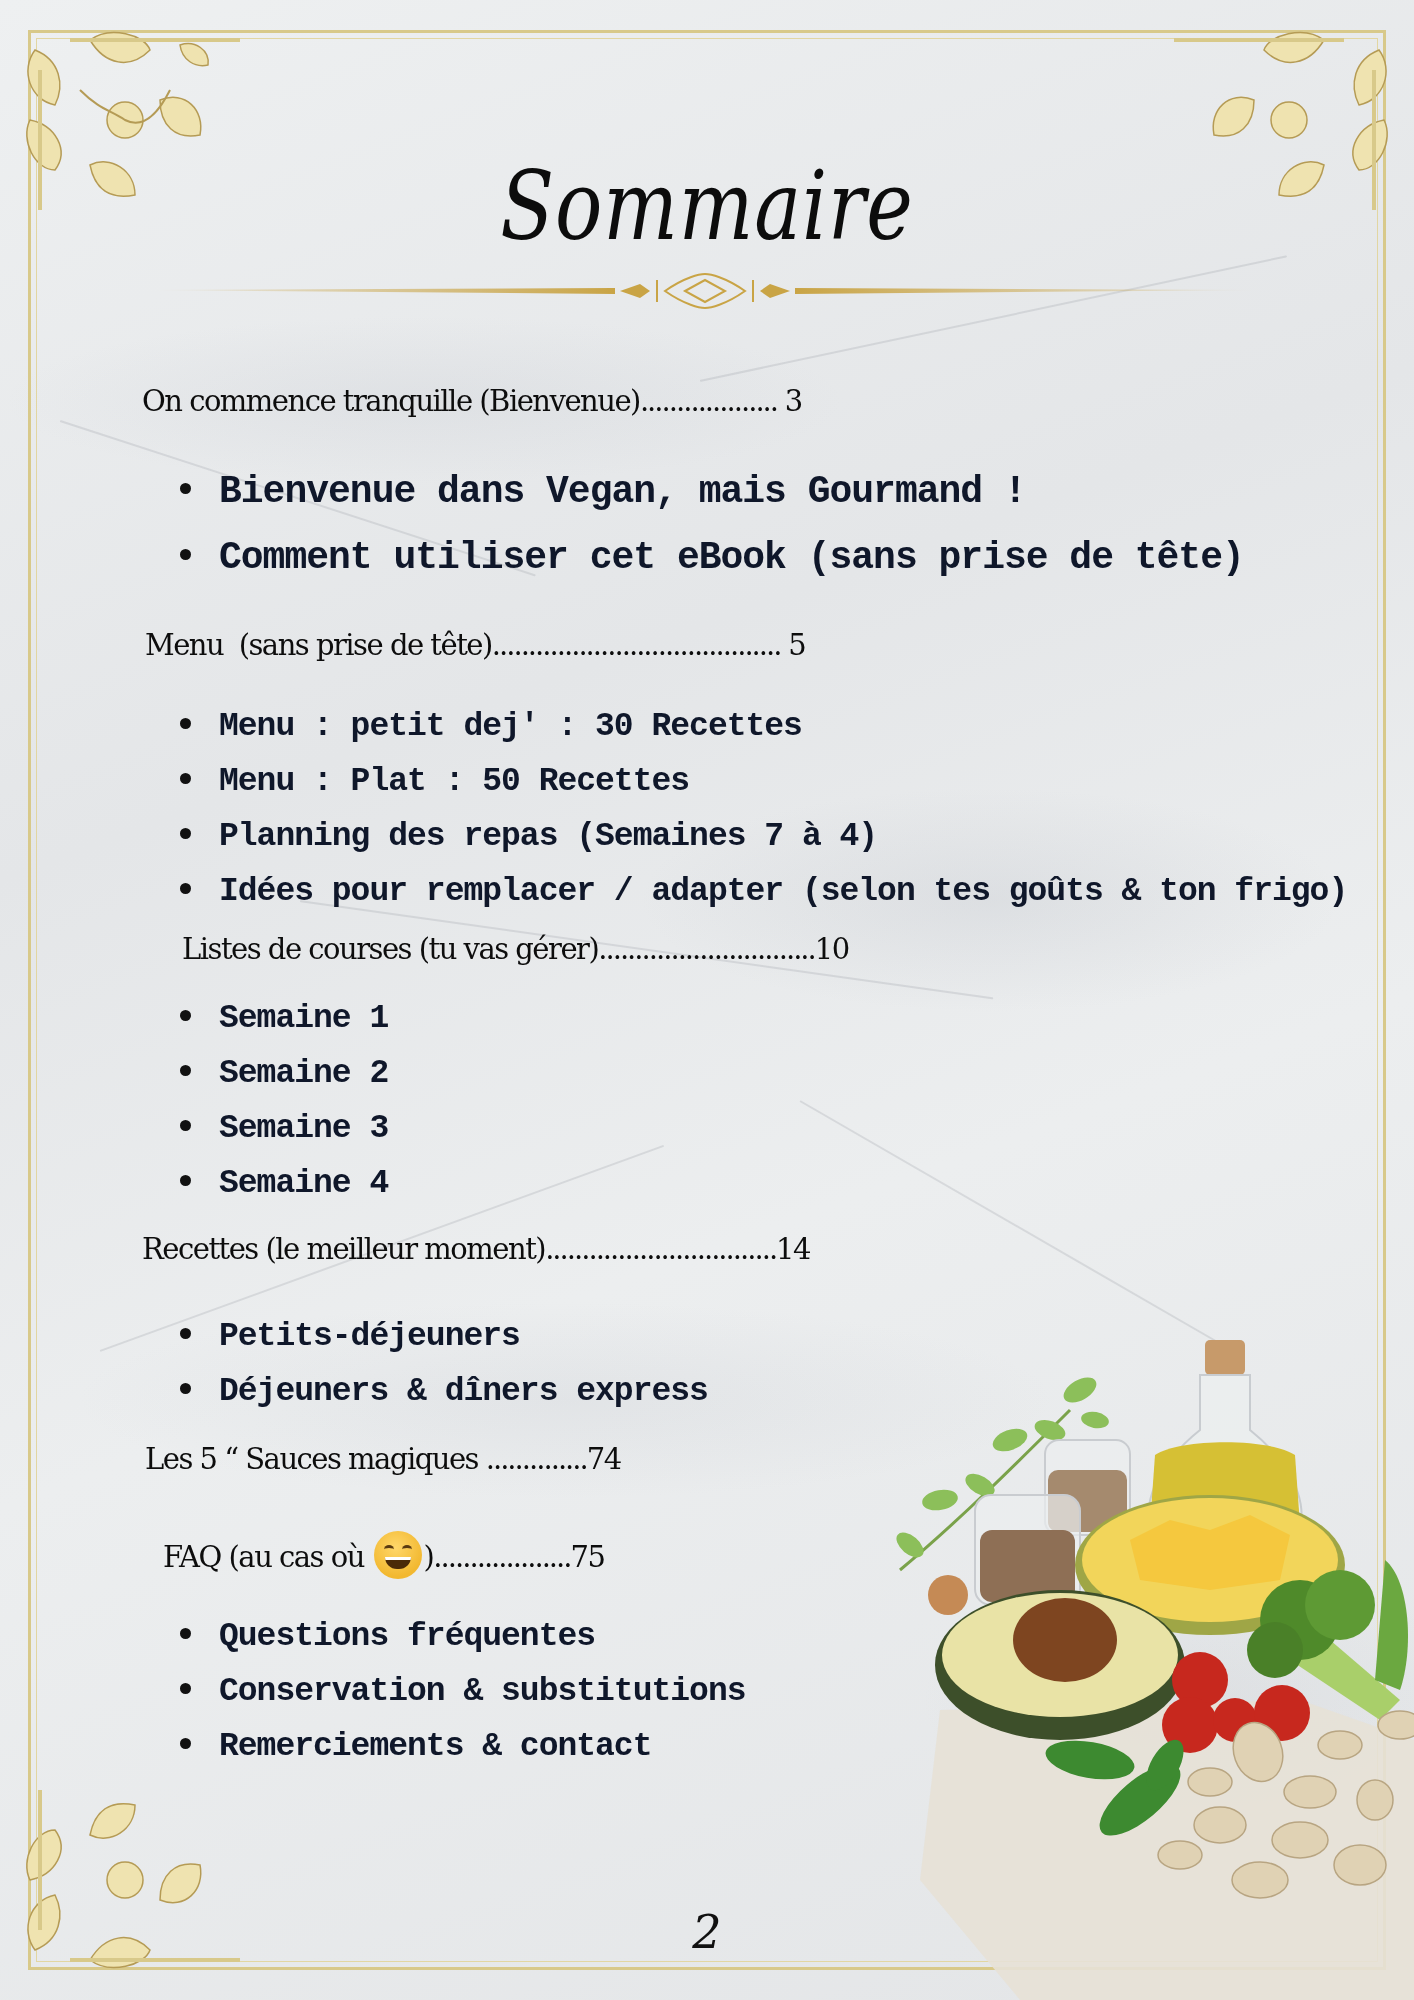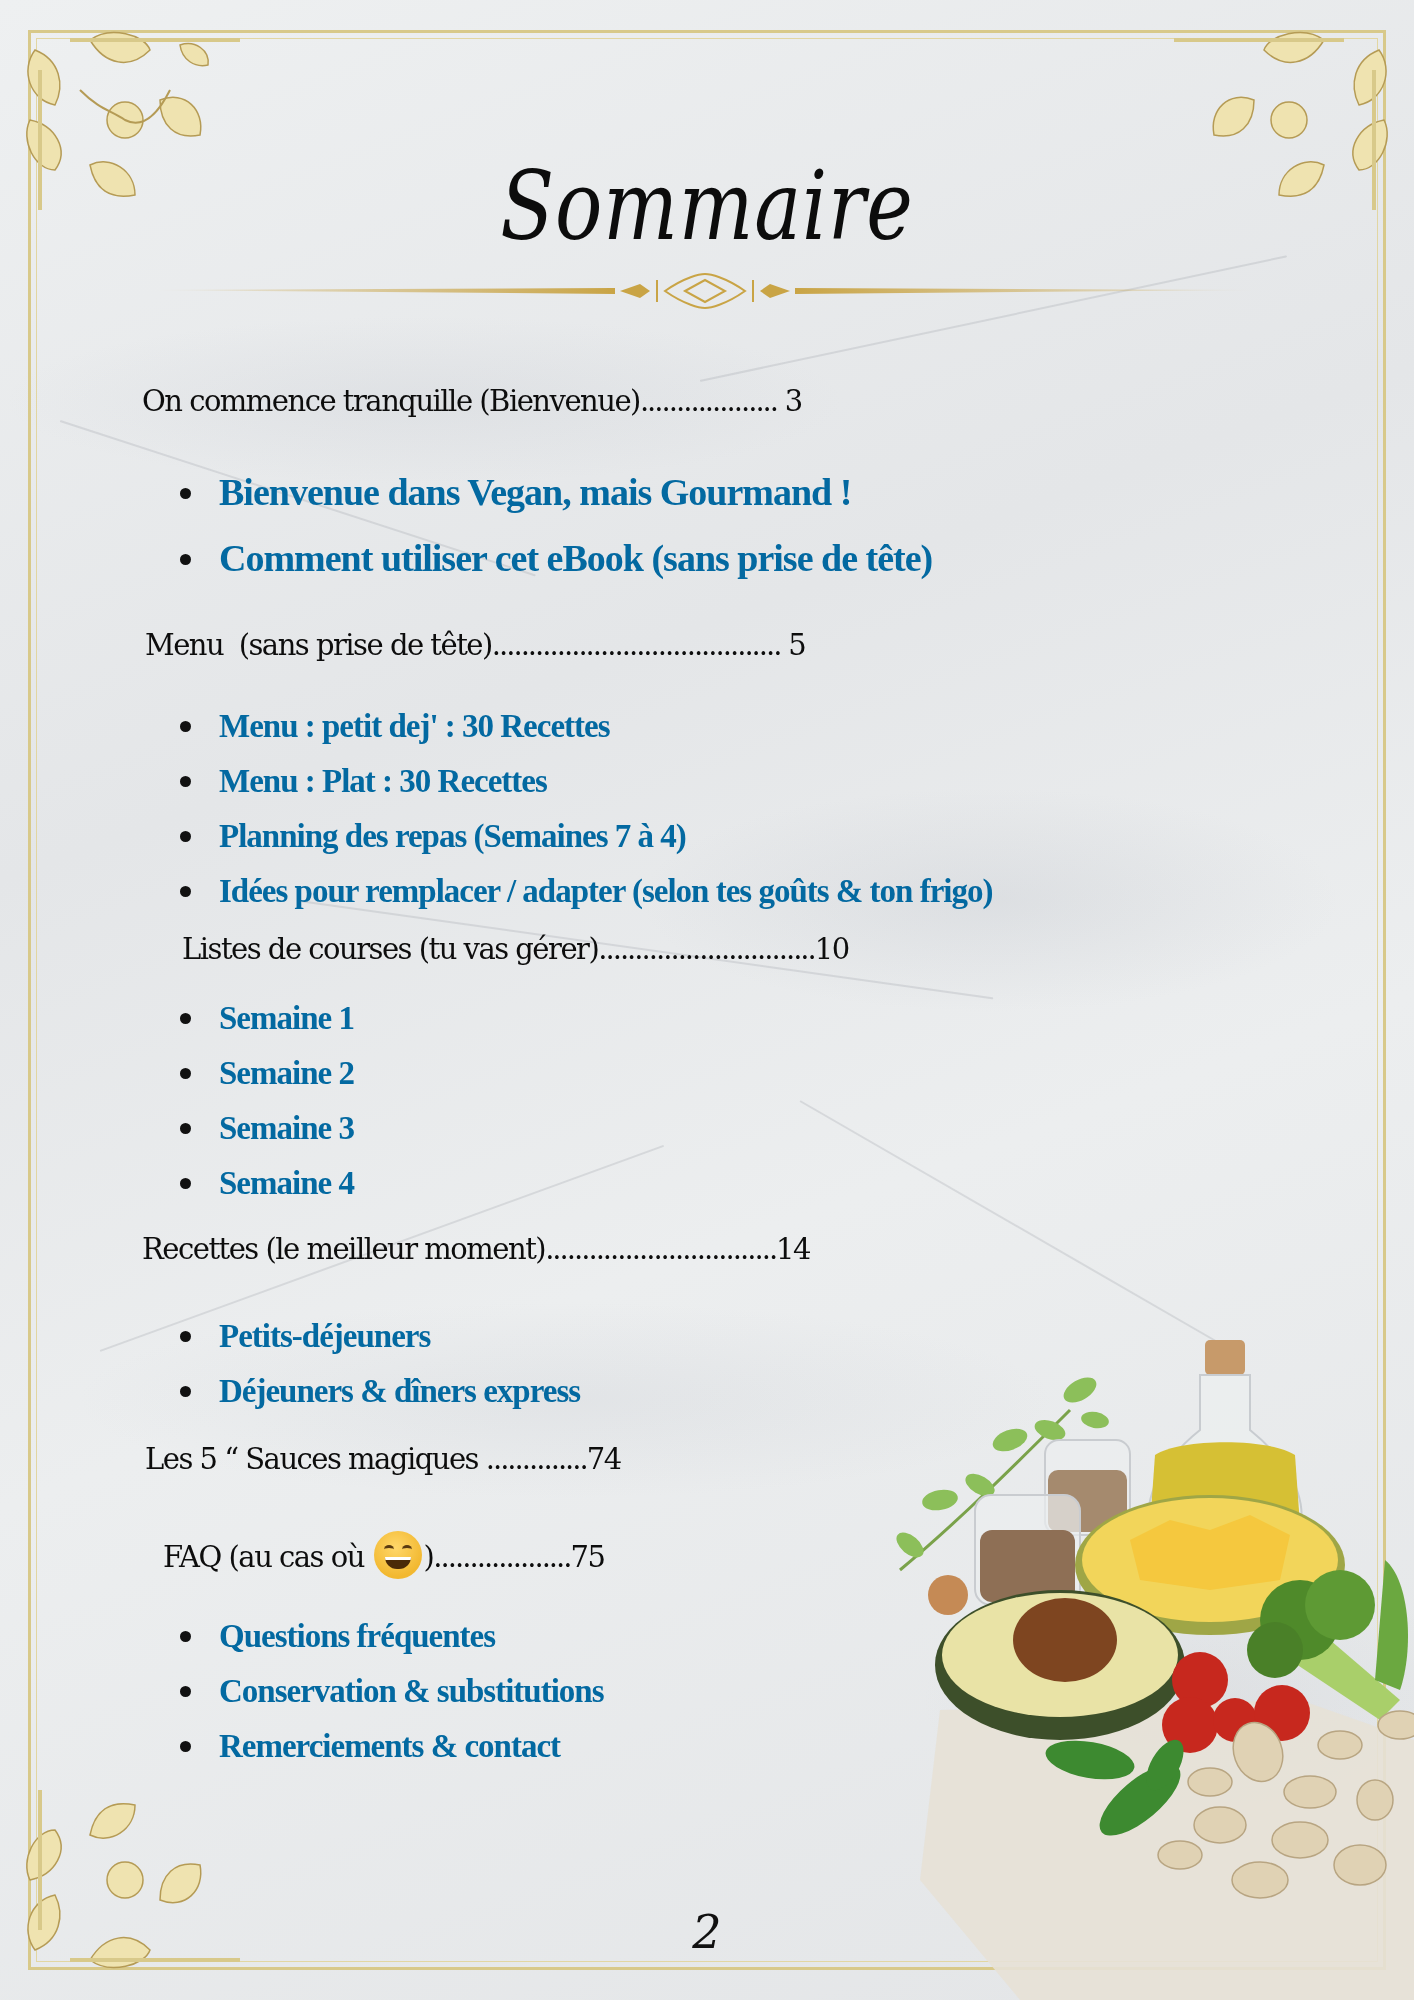--- a/index.html
+++ b/index.html
@@ -44,8 +44,8 @@
   }
   .heading .dots { letter-spacing:-2px; }
   .sub {
-    position:absolute; font-family:Liberation Serif, serif; font-weight:bold;
-    white-space:nowrap; color:#0369a1; letter-spacing:-1px;
+    position:absolute; font-family:Liberation Mono, monospace; font-weight:bold;
+    white-space:nowrap; color:#0f172a; letter-spacing:-1px;
   }
   .sub::before {
     content:""; display:inline-block; width:11px; height:11px; border-radius:50%;

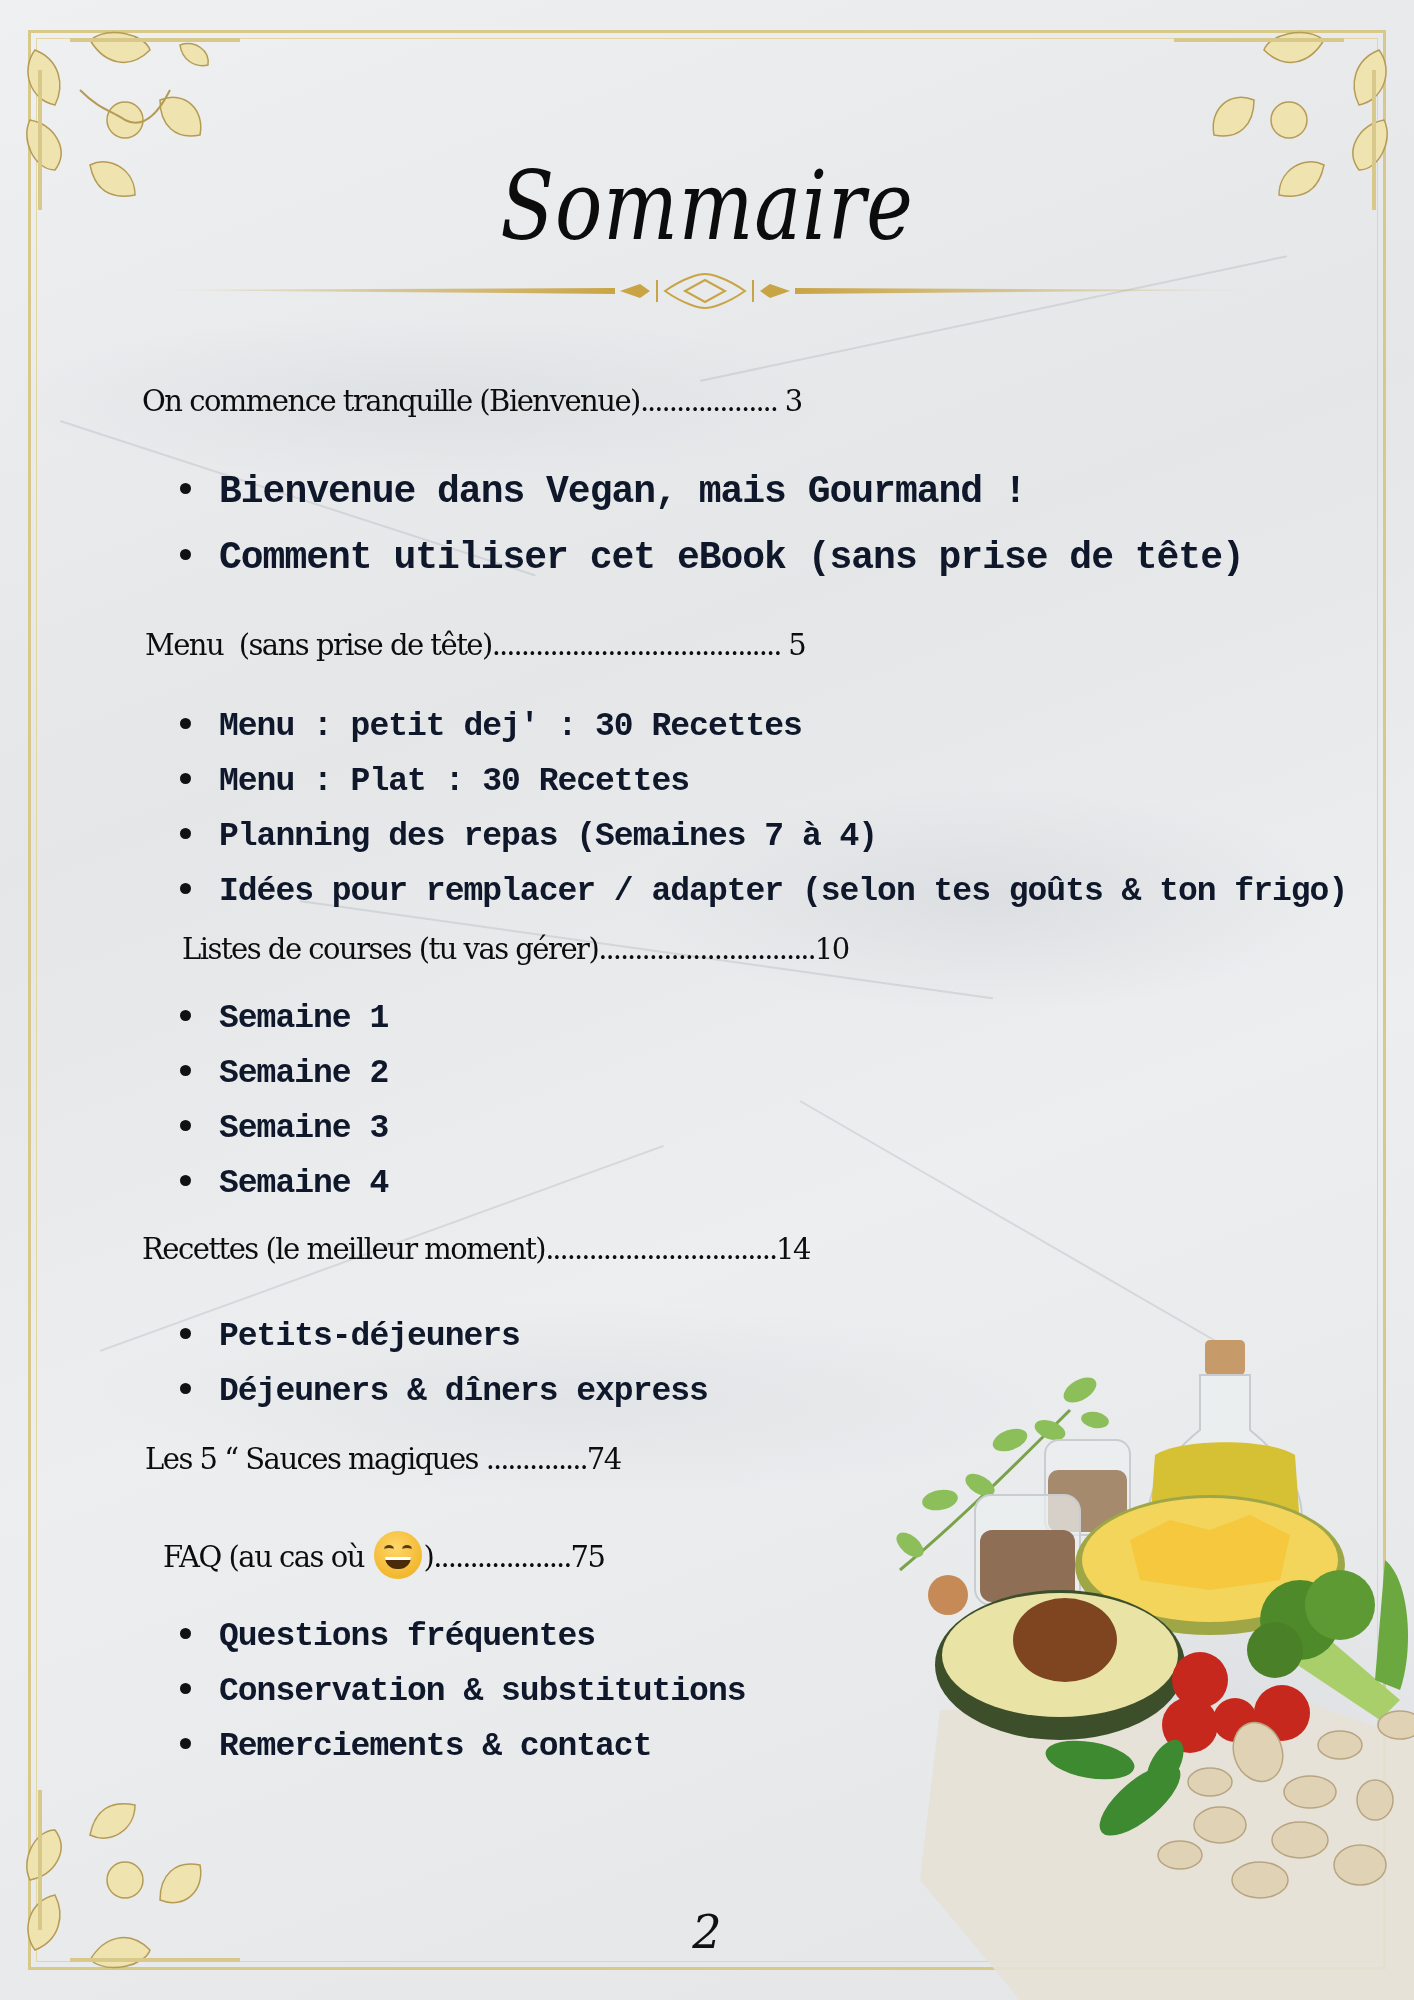--- a/index.html
+++ b/index.html
@@ -167,7 +167,7 @@
     <span style="white-space:pre;">Menu  (sans prise de tête)</span><span class="dots">........................................</span><span> 5</span>
   </div>
   <div class="sub s-md" style="left:180px; top:708px;"><span>Menu : petit dej' : 30 Recettes</span></div>
-  <div class="sub s-md" style="left:180px; top:763px;"><span>Menu : Plat : 30 Recettes</span></div>
+  <div class="sub s-md" style="left:180px; top:763px;"><span>Menu : Plat : 50 Recettes</span></div>
   <div class="sub s-md" style="left:180px; top:818px;"><span>Planning des repas (Semaines 7 à 4)</span></div>
   <div class="sub s-md" style="left:180px; top:873px;"><span>Idées pour remplacer / adapter (selon tes goûts &amp; ton frigo)</span></div>
 

